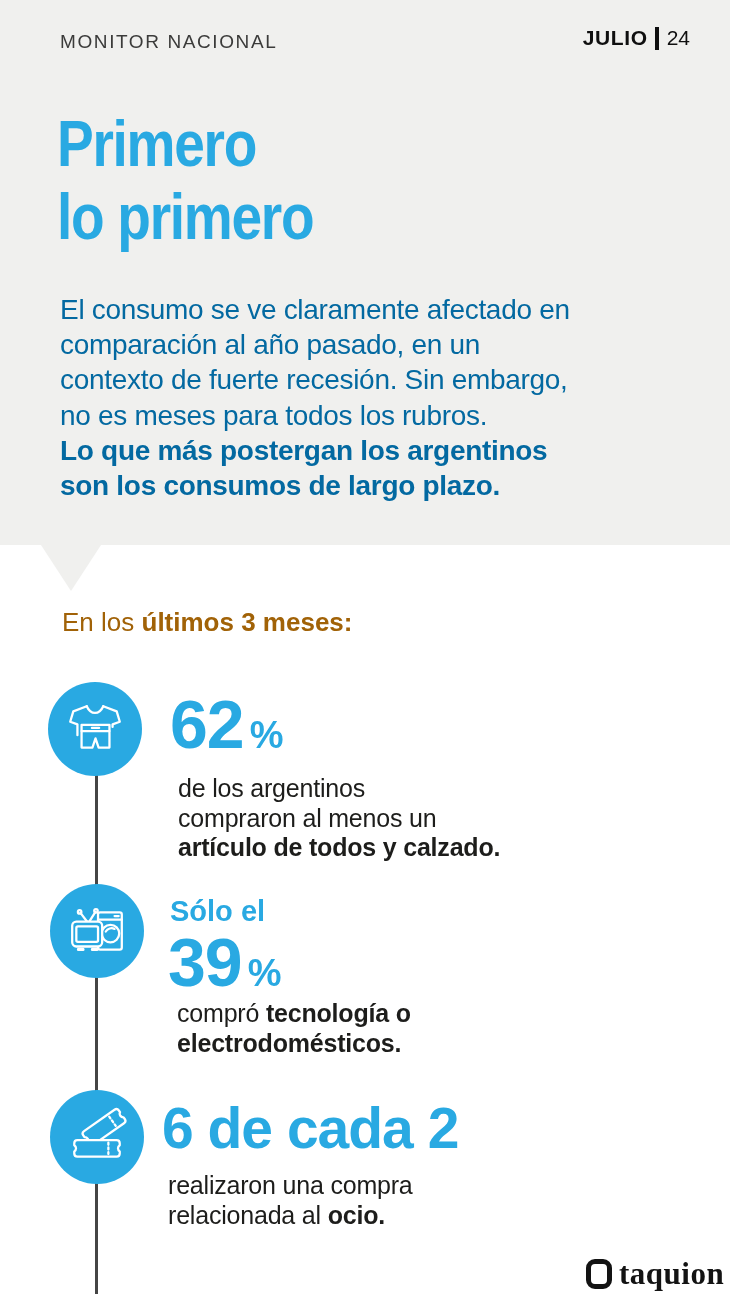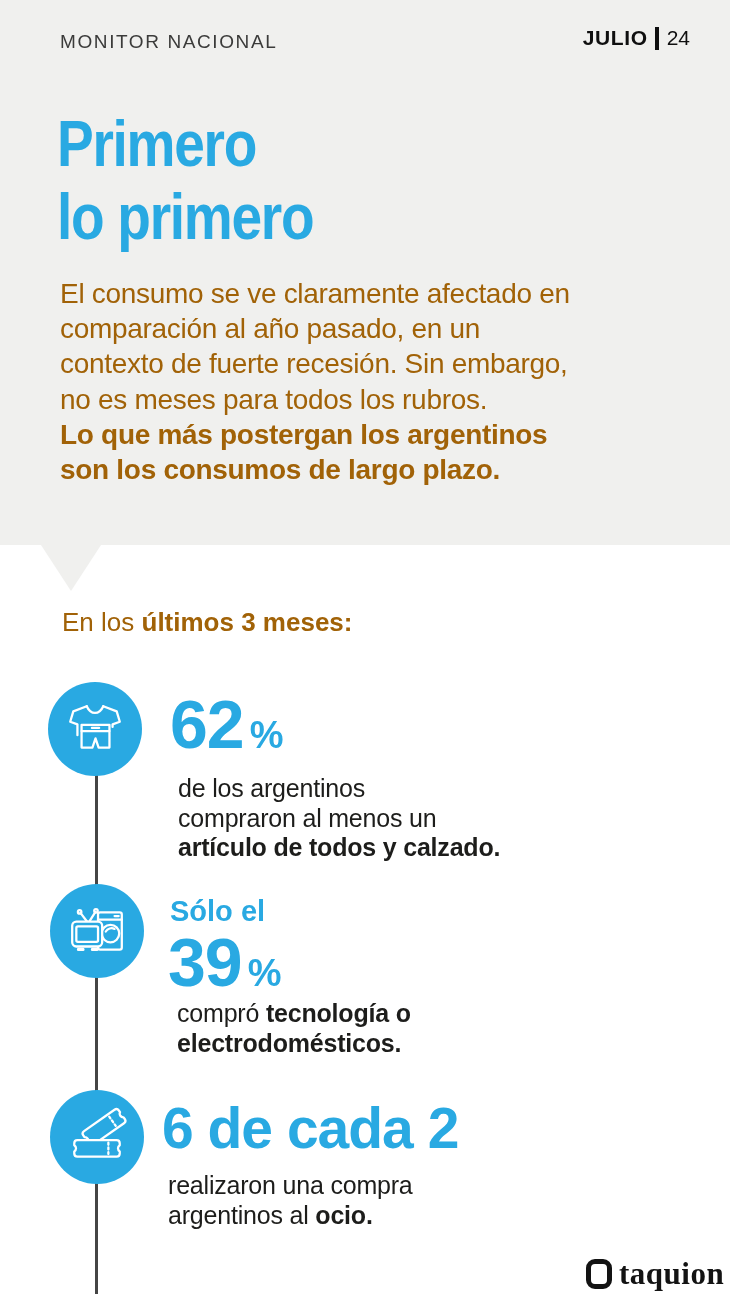--- a/index.html
+++ b/index.html
@@ -34,7 +34,7 @@
     transform:scaleX(0.86); transform-origin:left top; white-space:nowrap;
   }
   
-  .intro { position:absolute; left:60px; top:276px; font-size:28px; line-height:35.2px; letter-spacing:-0.3px; color:#a16207; }
+  .intro { position:absolute; left:60px; top:292px; font-size:28px; line-height:35.2px; letter-spacing:-0.3px; color:#0369a1; }
   .intro .b { font-weight:700; }
   
   .section-label { position:absolute; left:62px; top:607px; font-size:26px; color:#a16207; }

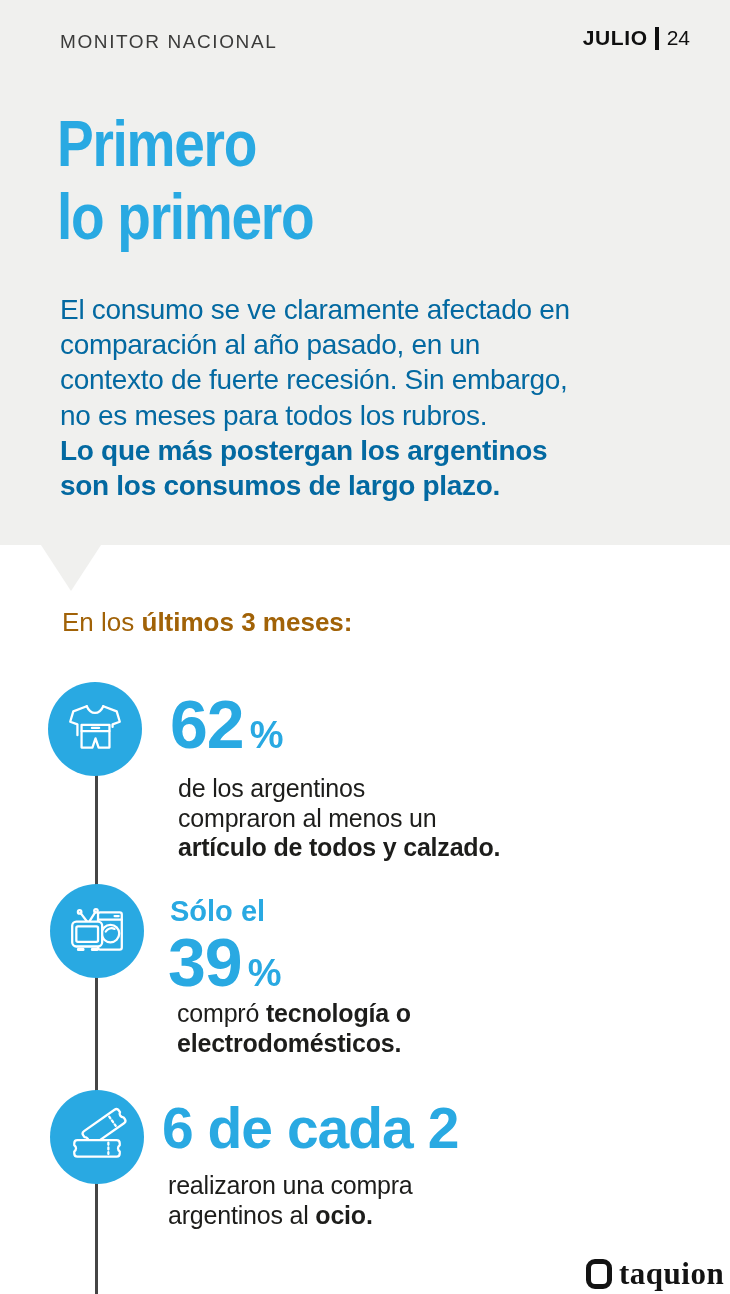--- a/index.html
+++ b/index.html
@@ -175,7 +175,7 @@
   <div class="stat-desc d3">
     <div>realizaron una compra</div>
     <div>
-      <span>argentinos al</span>
+      <span>relacionada al</span>
       <span class="b">ocio.</span>
     </div>
   </div>

